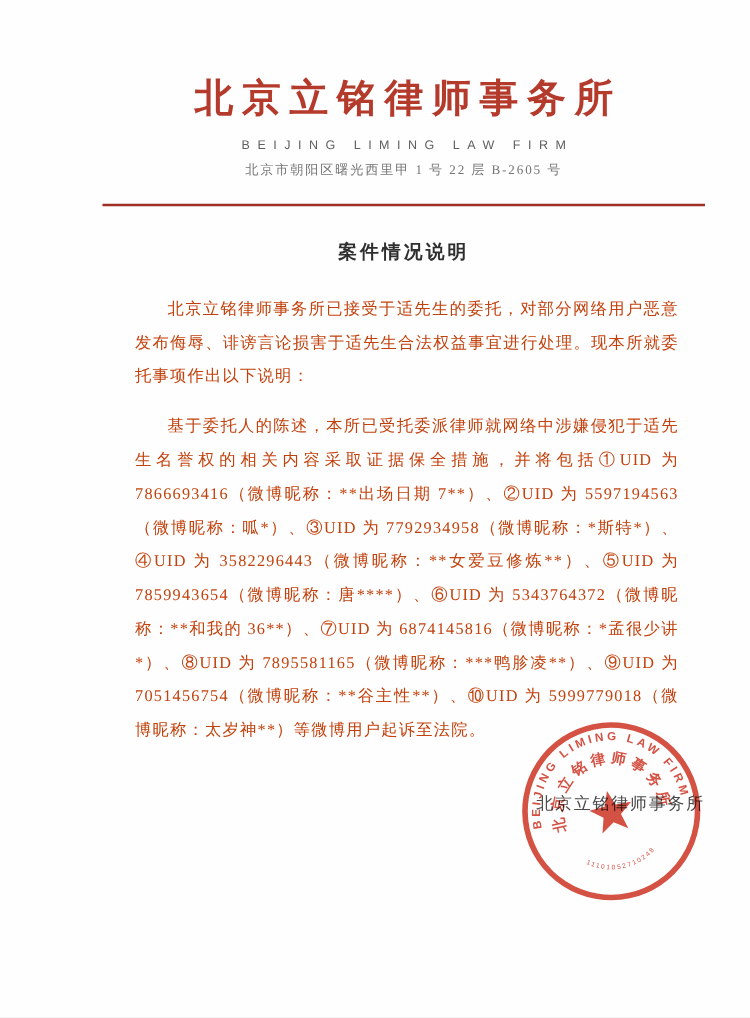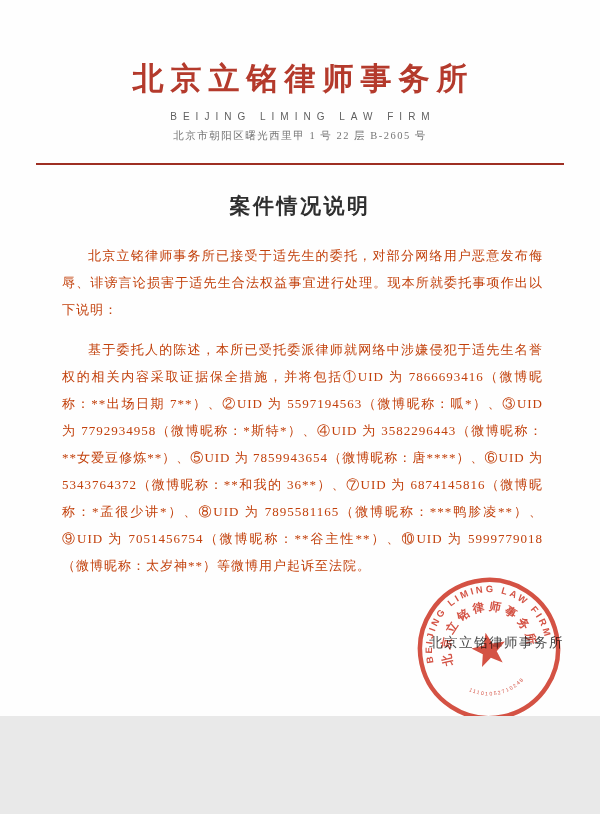--- a/index.html
+++ b/index.html
@@ -7,12 +7,13 @@
   .page {
     position: relative;
     width: 600px;
-    height: 716px;
+    height: 814px;
     margin: 0 auto;
     background: #fefefe;
     overflow: hidden;
     font-family: "Liberation Serif", "DejaVu Serif", serif;
     color: #3b3b3b;
+    padding-left: 46px;
   }
   .header { text-align: center; padding-top: 58px; }
   .firm-name {

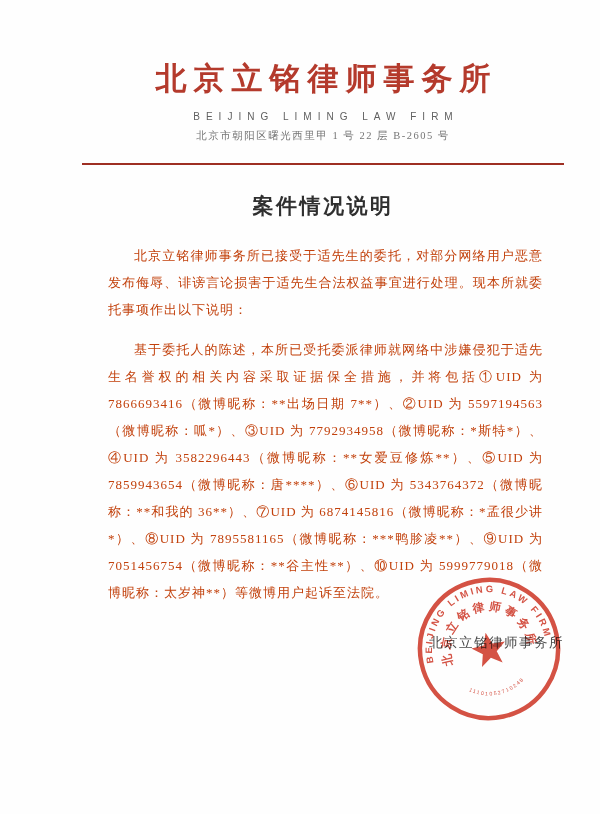--- a/index.html
+++ b/index.html
@@ -48,7 +48,7 @@
   .doc-title {
     margin-top: 27px;
     text-align: center;
-    font-size: 21px;
+    font-size: 15px;
     font-weight: bold;
     color: #2f2f2f;
     letter-spacing: 2.5px;

